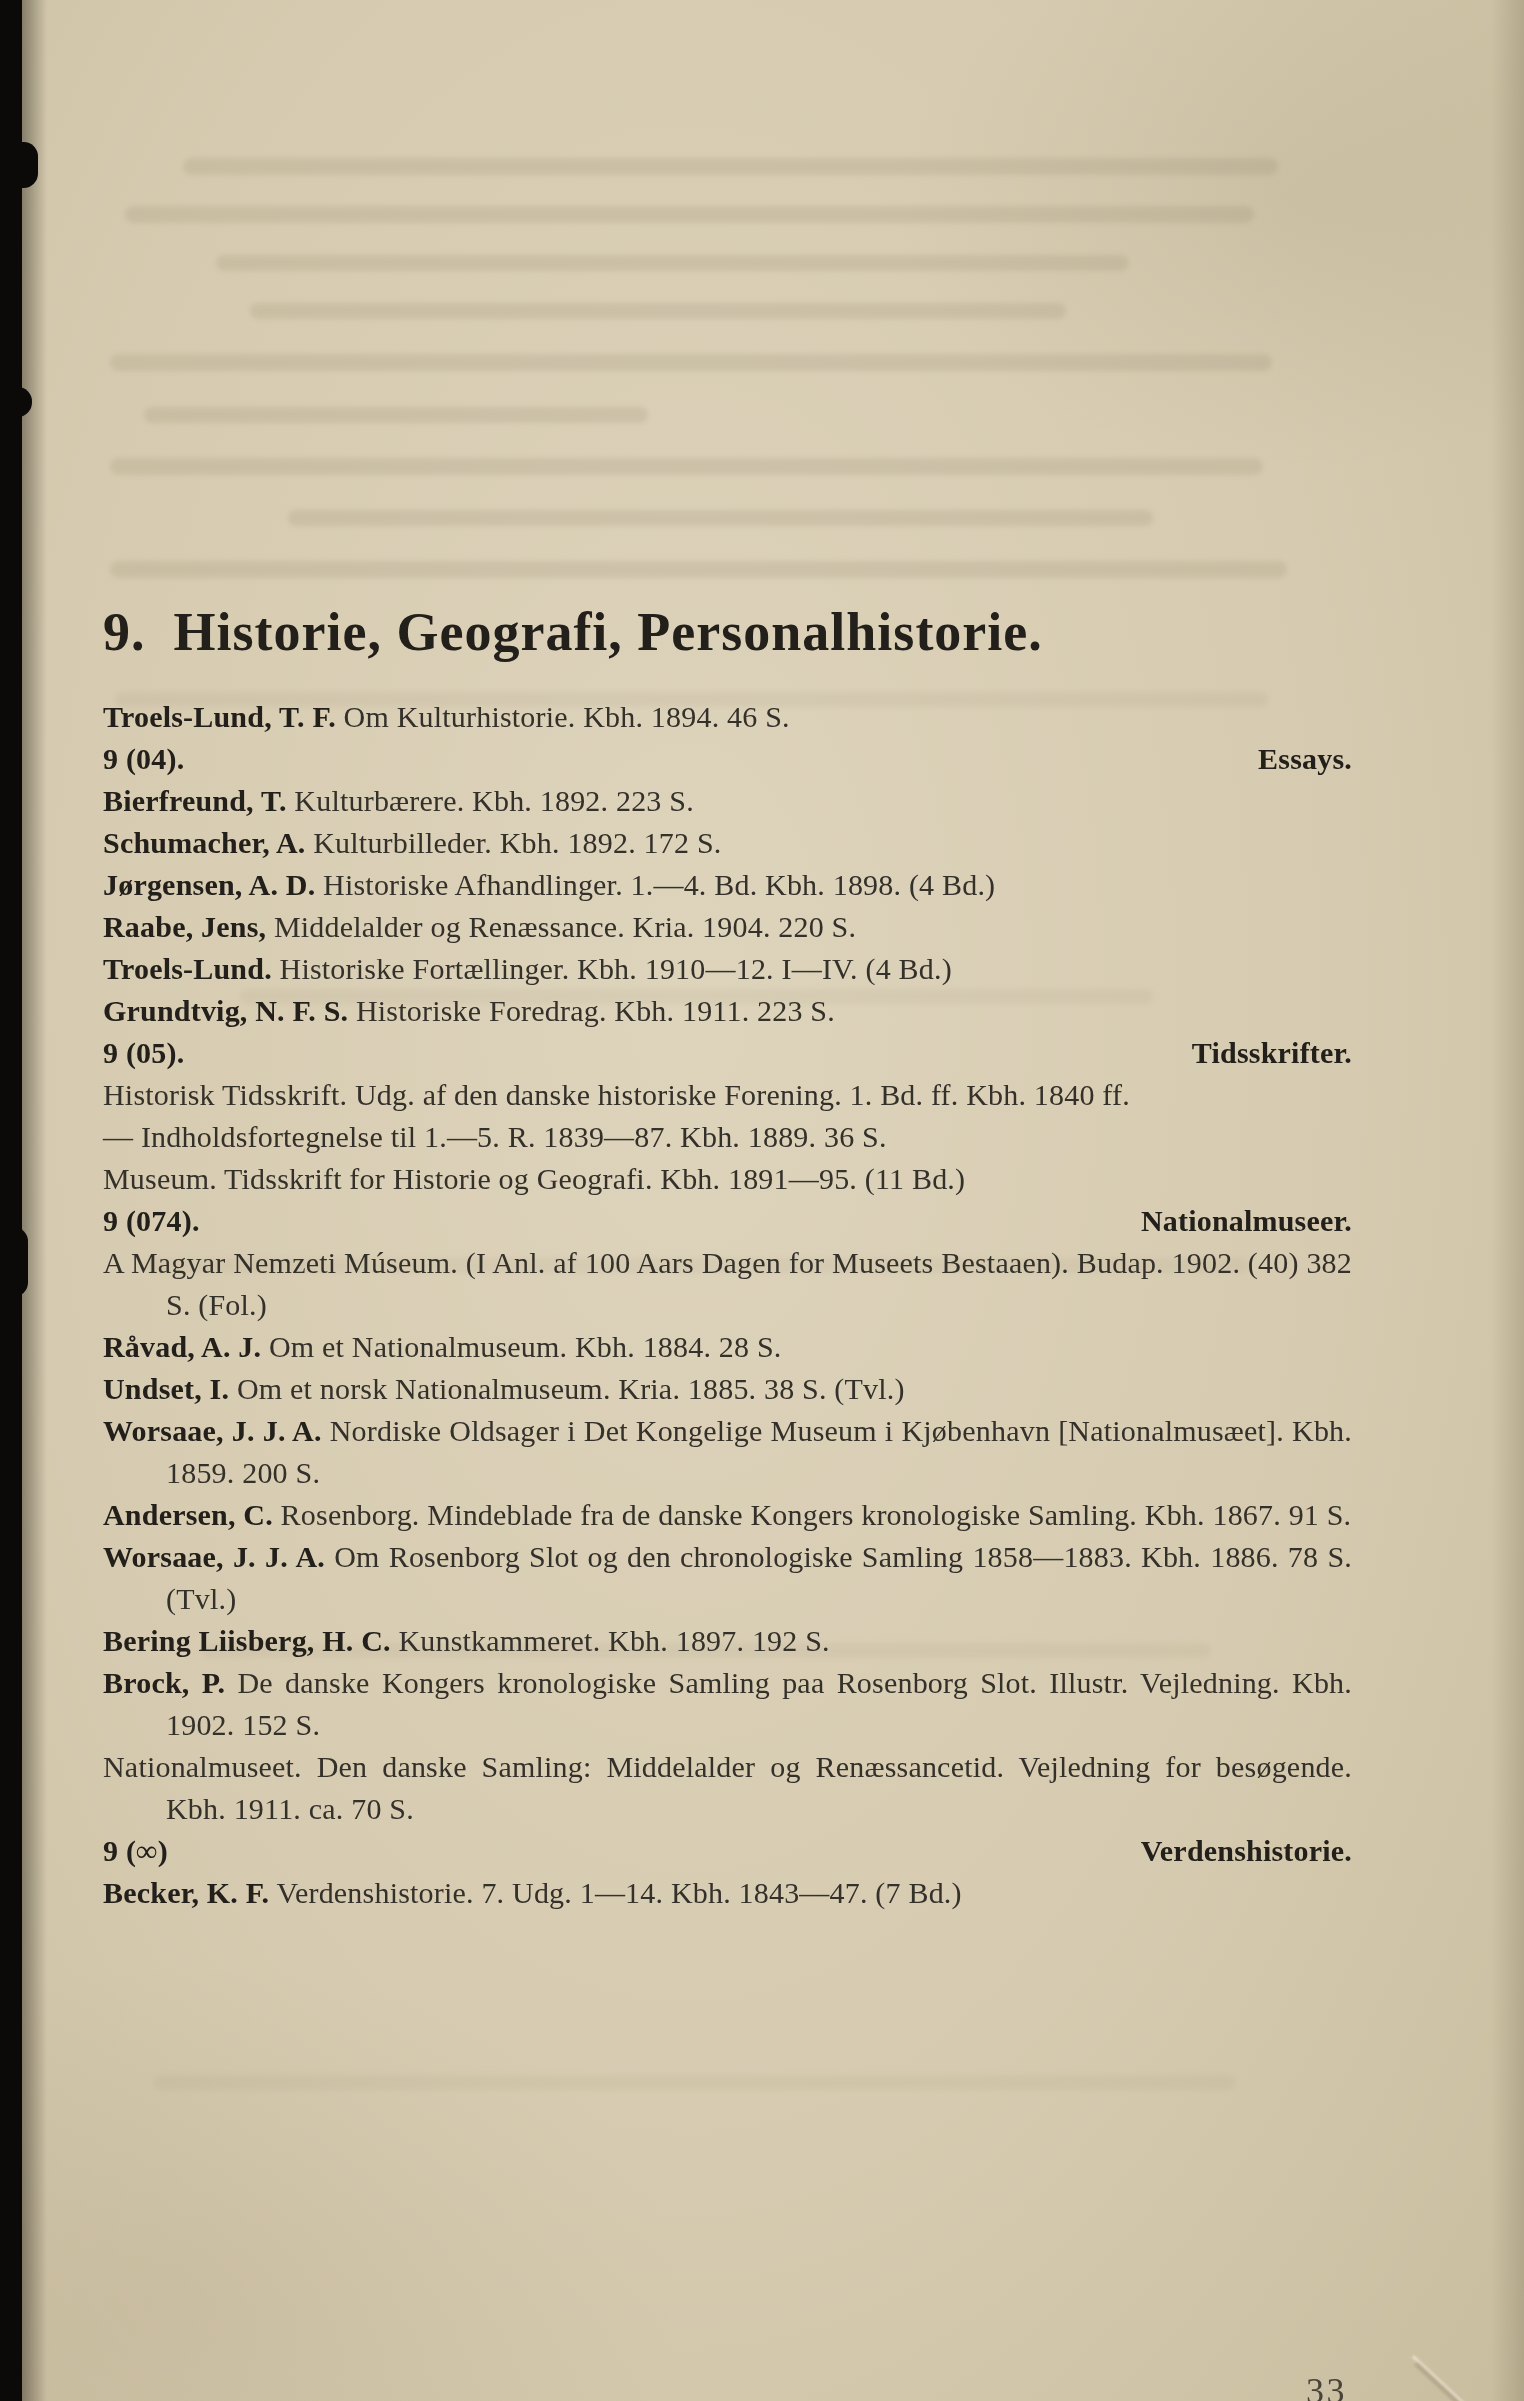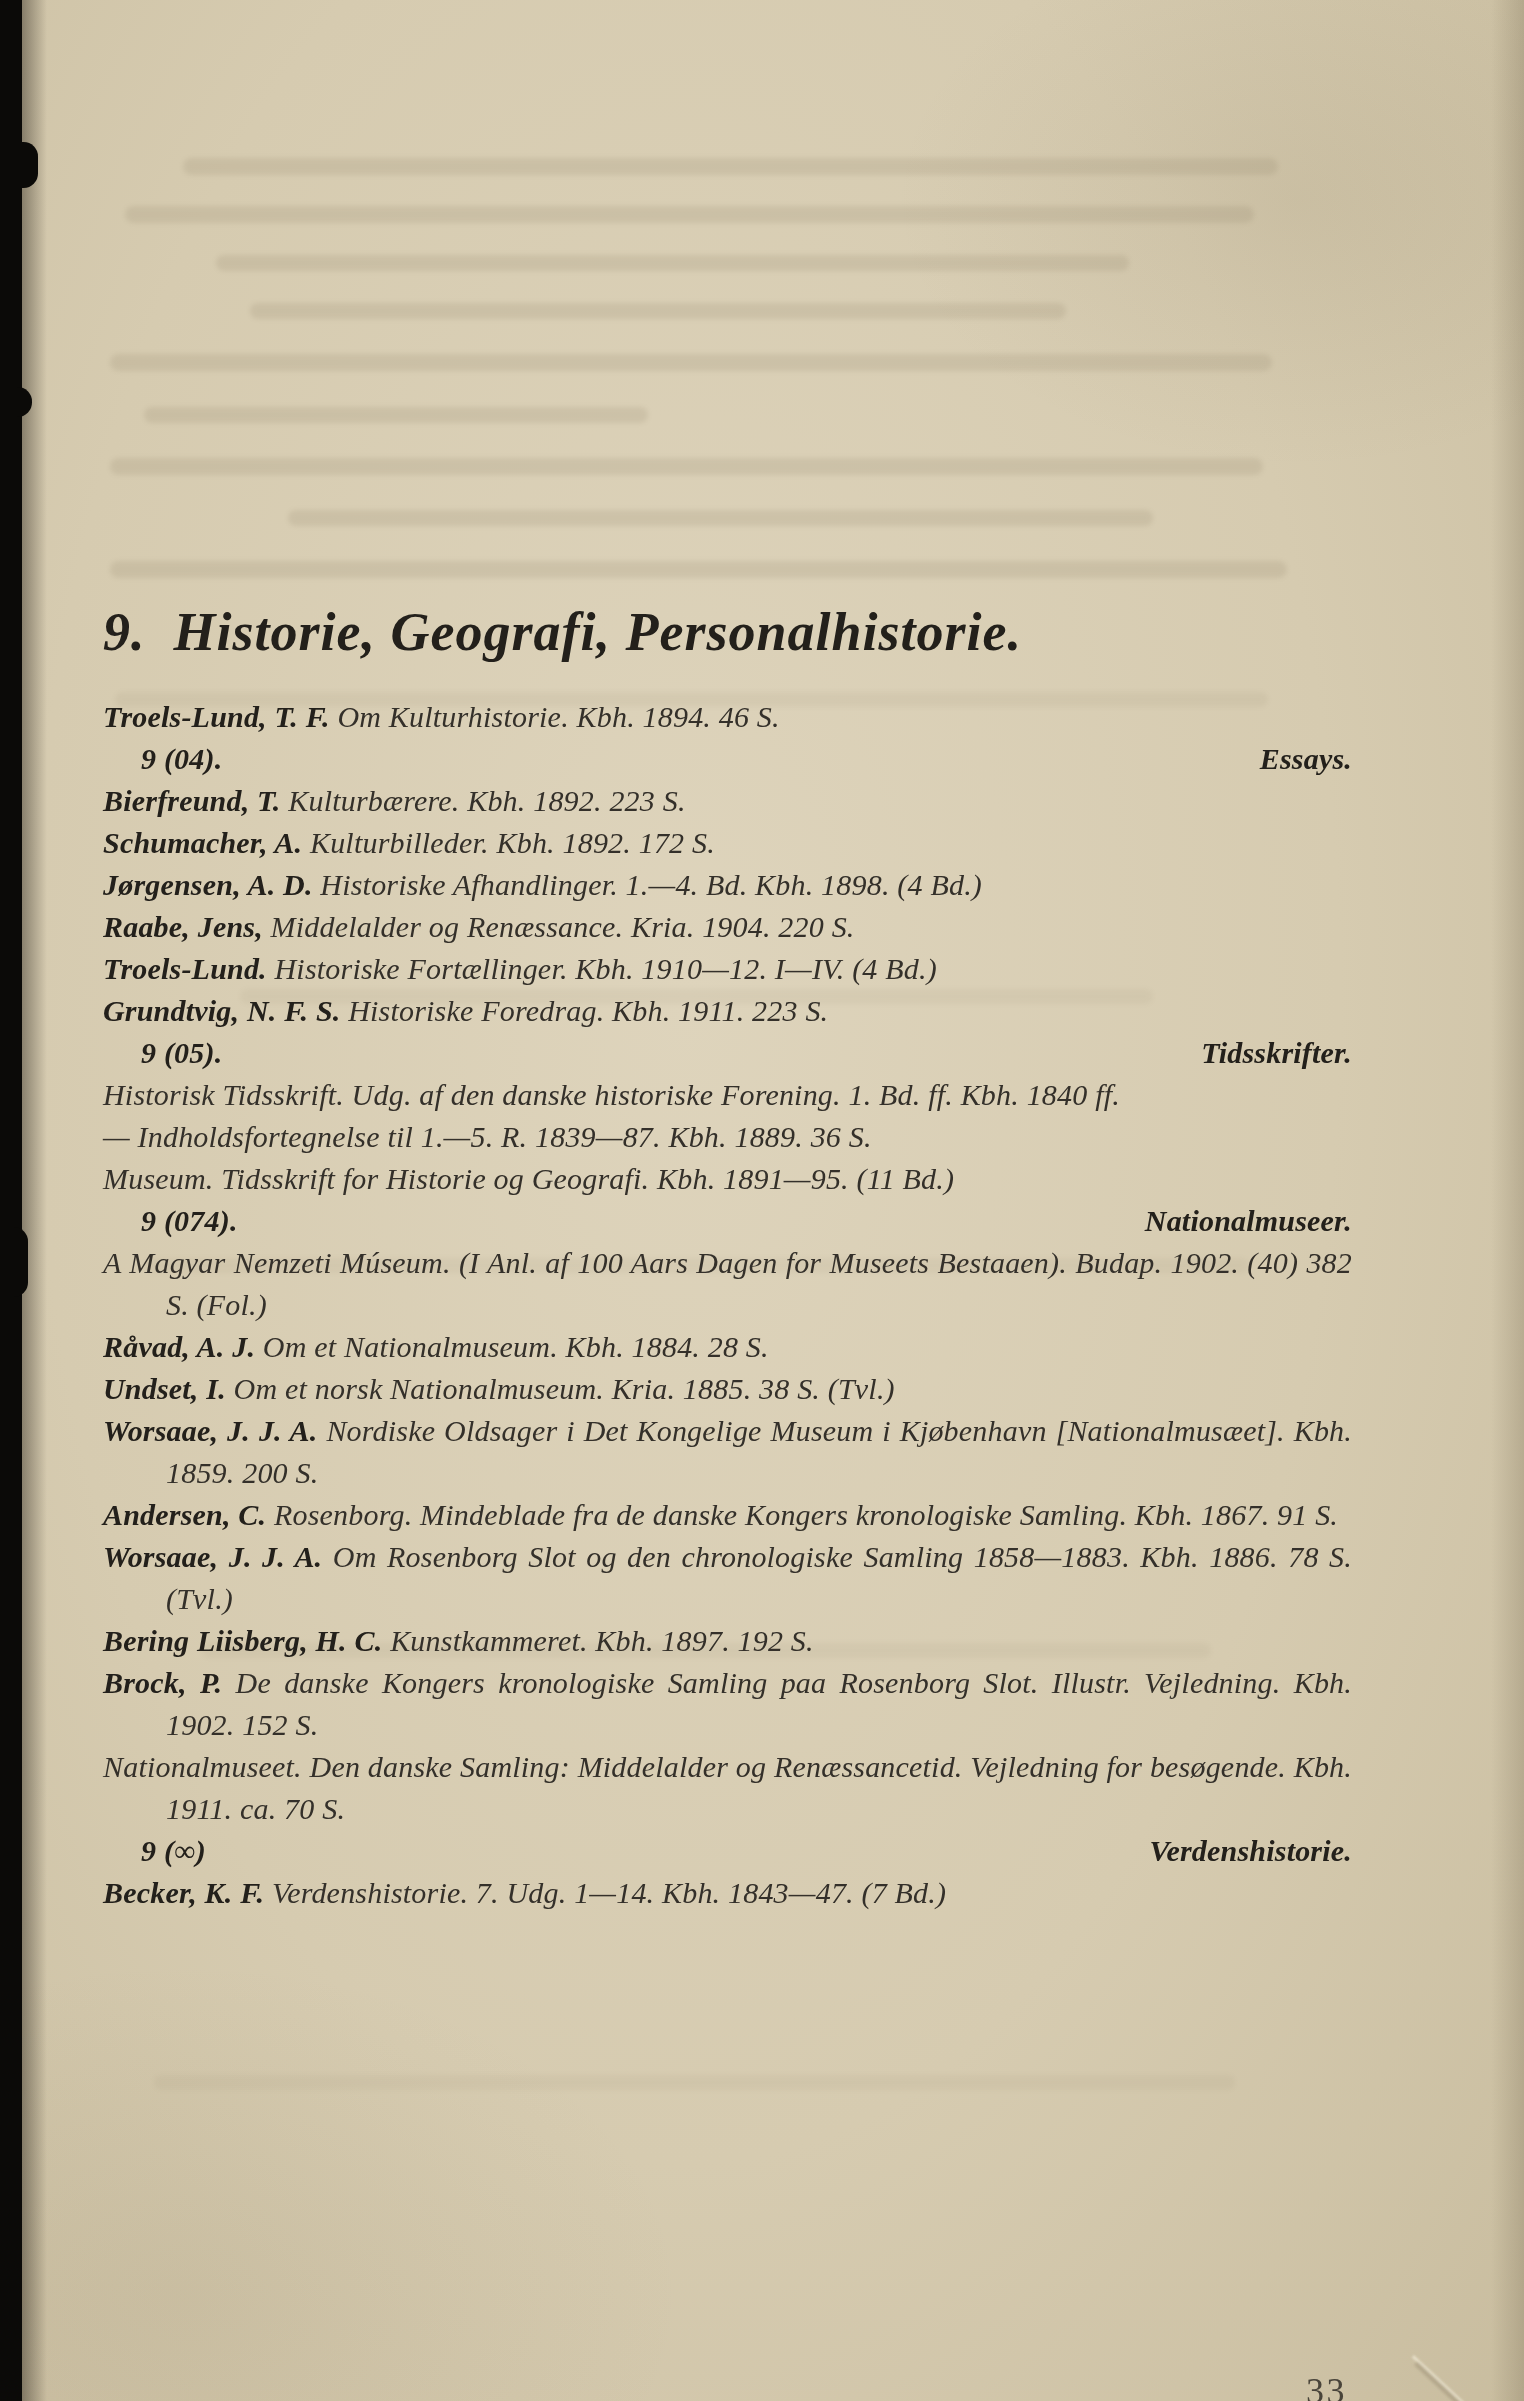--- a/index.html
+++ b/index.html
@@ -28,7 +28,7 @@
   
   .bleed { position:absolute; background:#75674d; opacity:0.13; filter:blur(2.9px); border-radius:8.6px; }
 
-  .content { position:absolute; left:103px; top:603px; width:1249px;font-style:italic; }
+  .content { position:absolute; left:103px; top:603px; width:1249px; }
 
   .heading { font-size:54px; line-height:59px; font-weight:bold; letter-spacing:1px;
              color:#23201b; margin-bottom:34px; white-space:nowrap; }

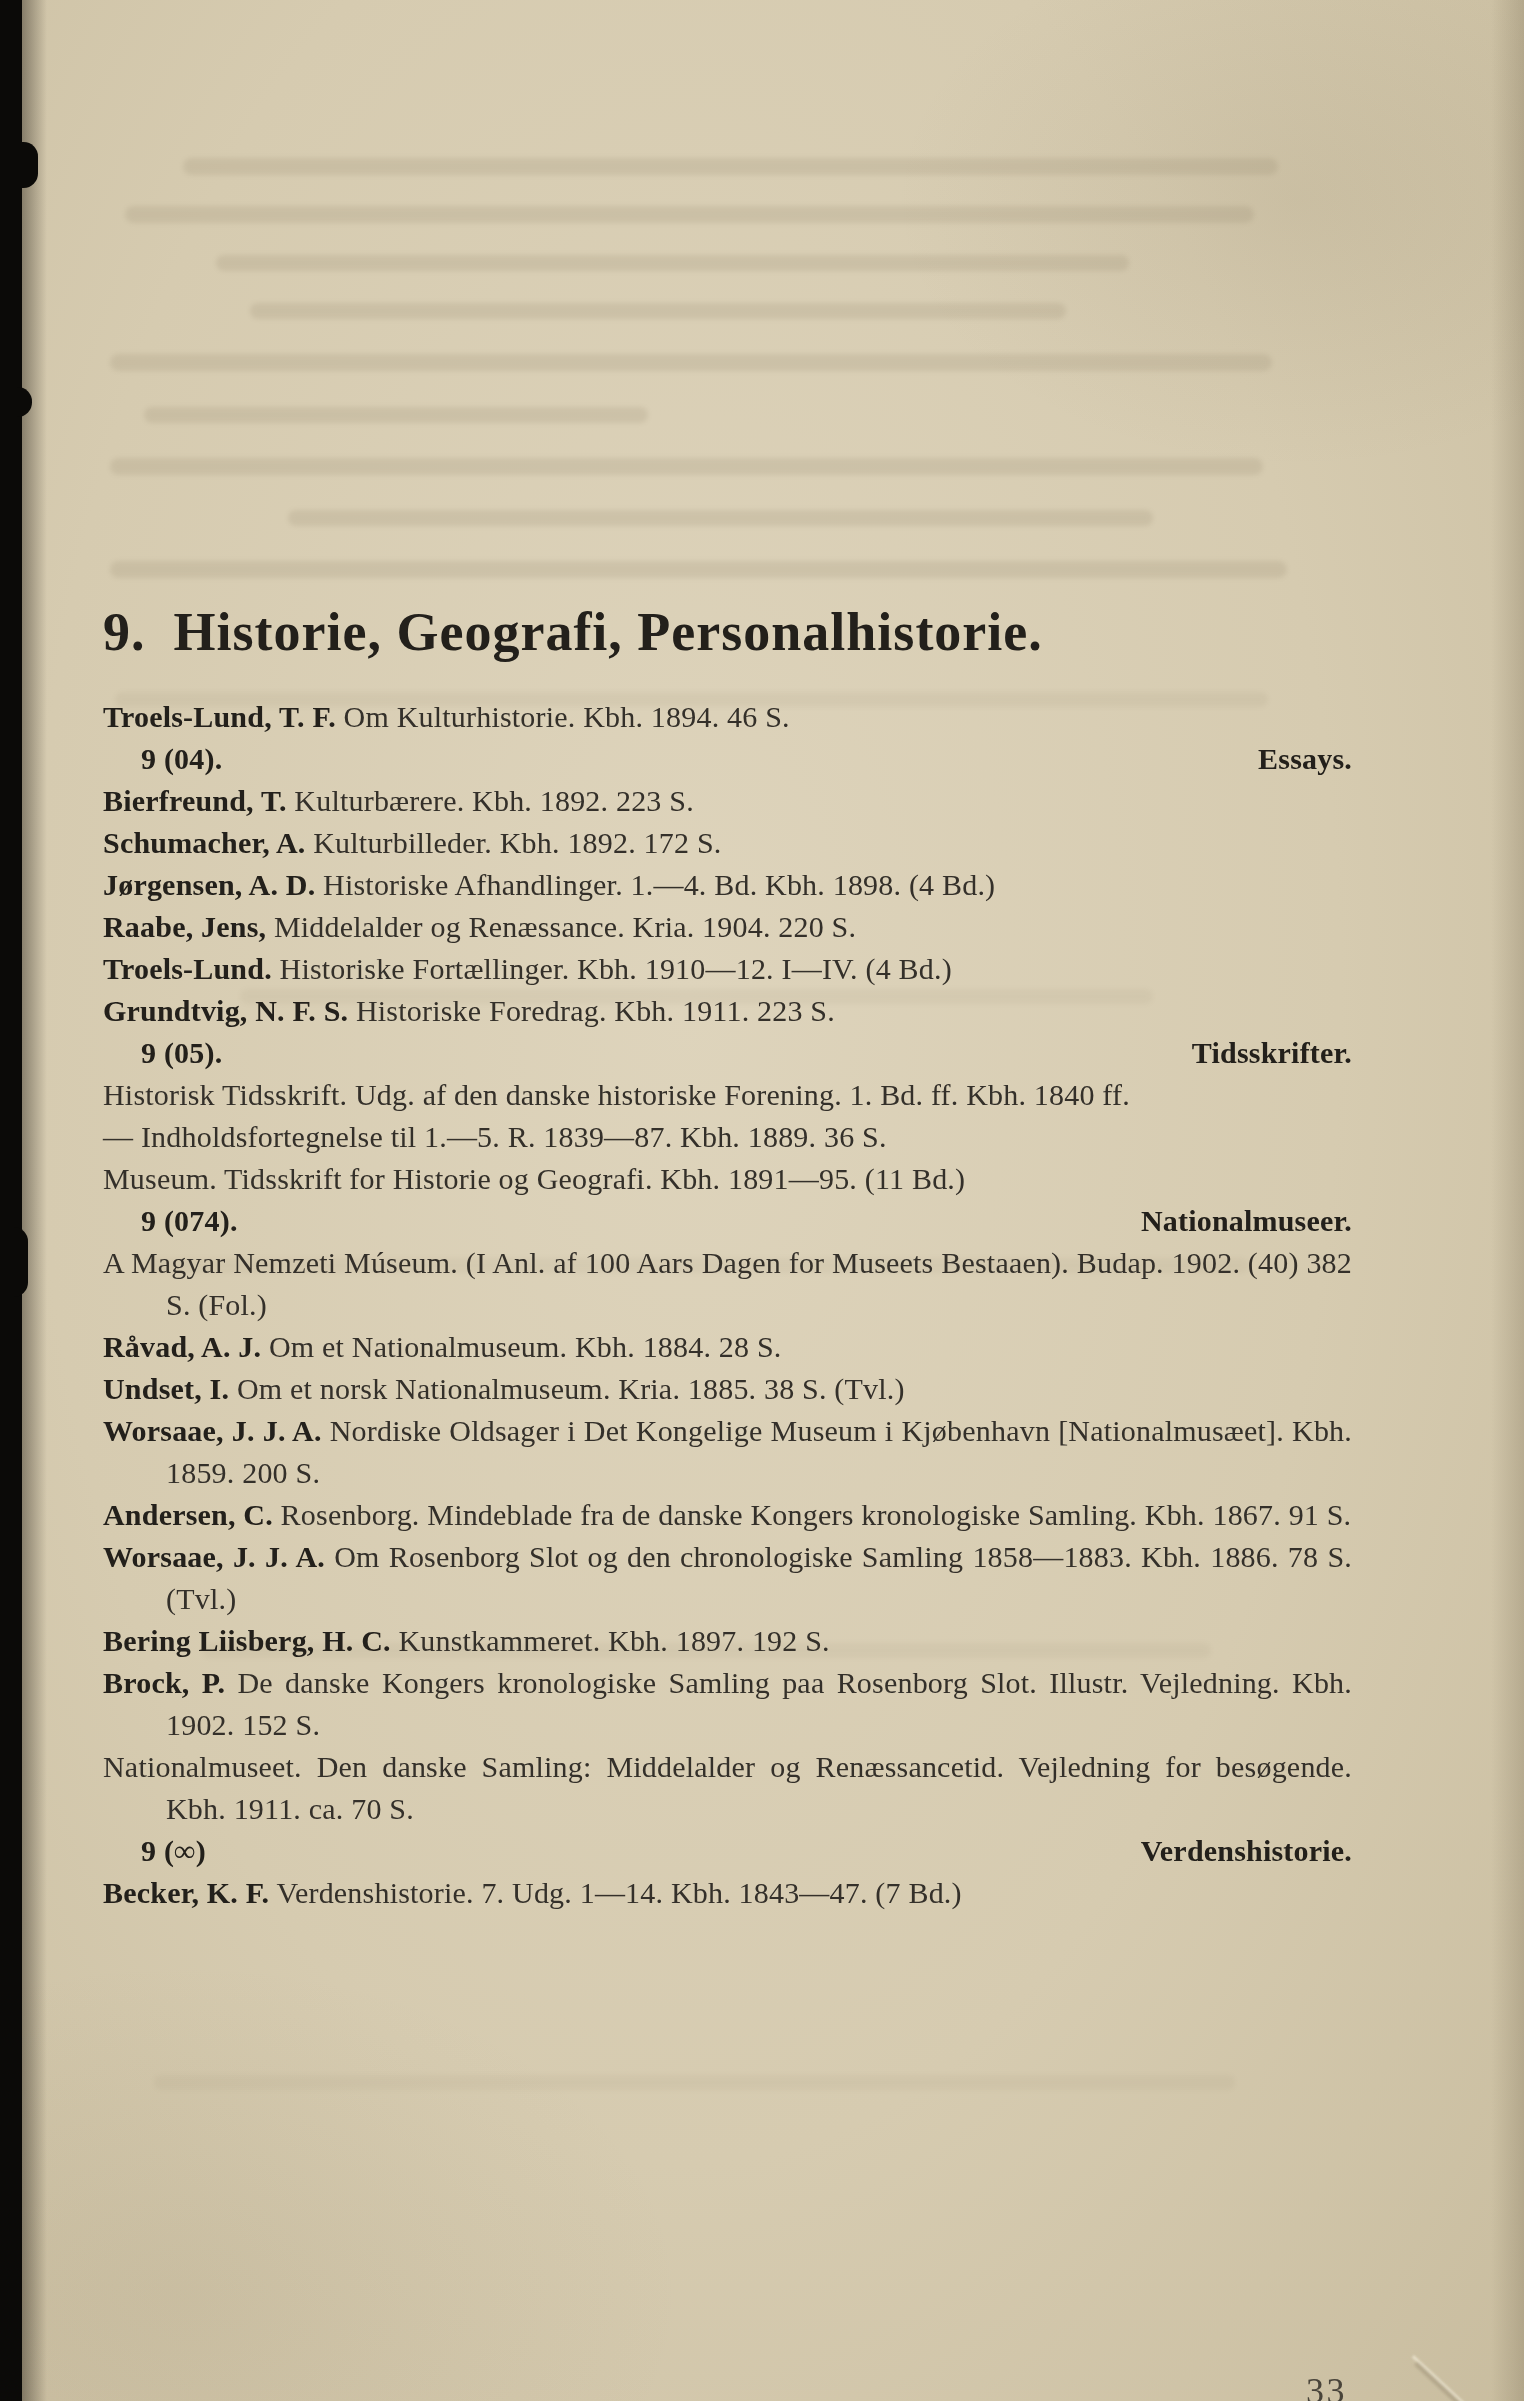--- a/index.html
+++ b/index.html
@@ -39,7 +39,7 @@
   .entry .lead { font-weight:bold; color:#23201b;margin-top:48px; }
 
   .section-row { display:flex; justify-content:space-between;
-                 padding-left:0; text-indent:0; font-weight:bold; color:#23201b;margin-left:38px; }
+                 padding-left:0; text-indent:0; font-weight:bold; color:#23201b; }
 
   .footer-page { position:absolute; top:2361px; left:103px; width:1249px; text-align:center;
                  font-size:31px; color:#3a362e; }

